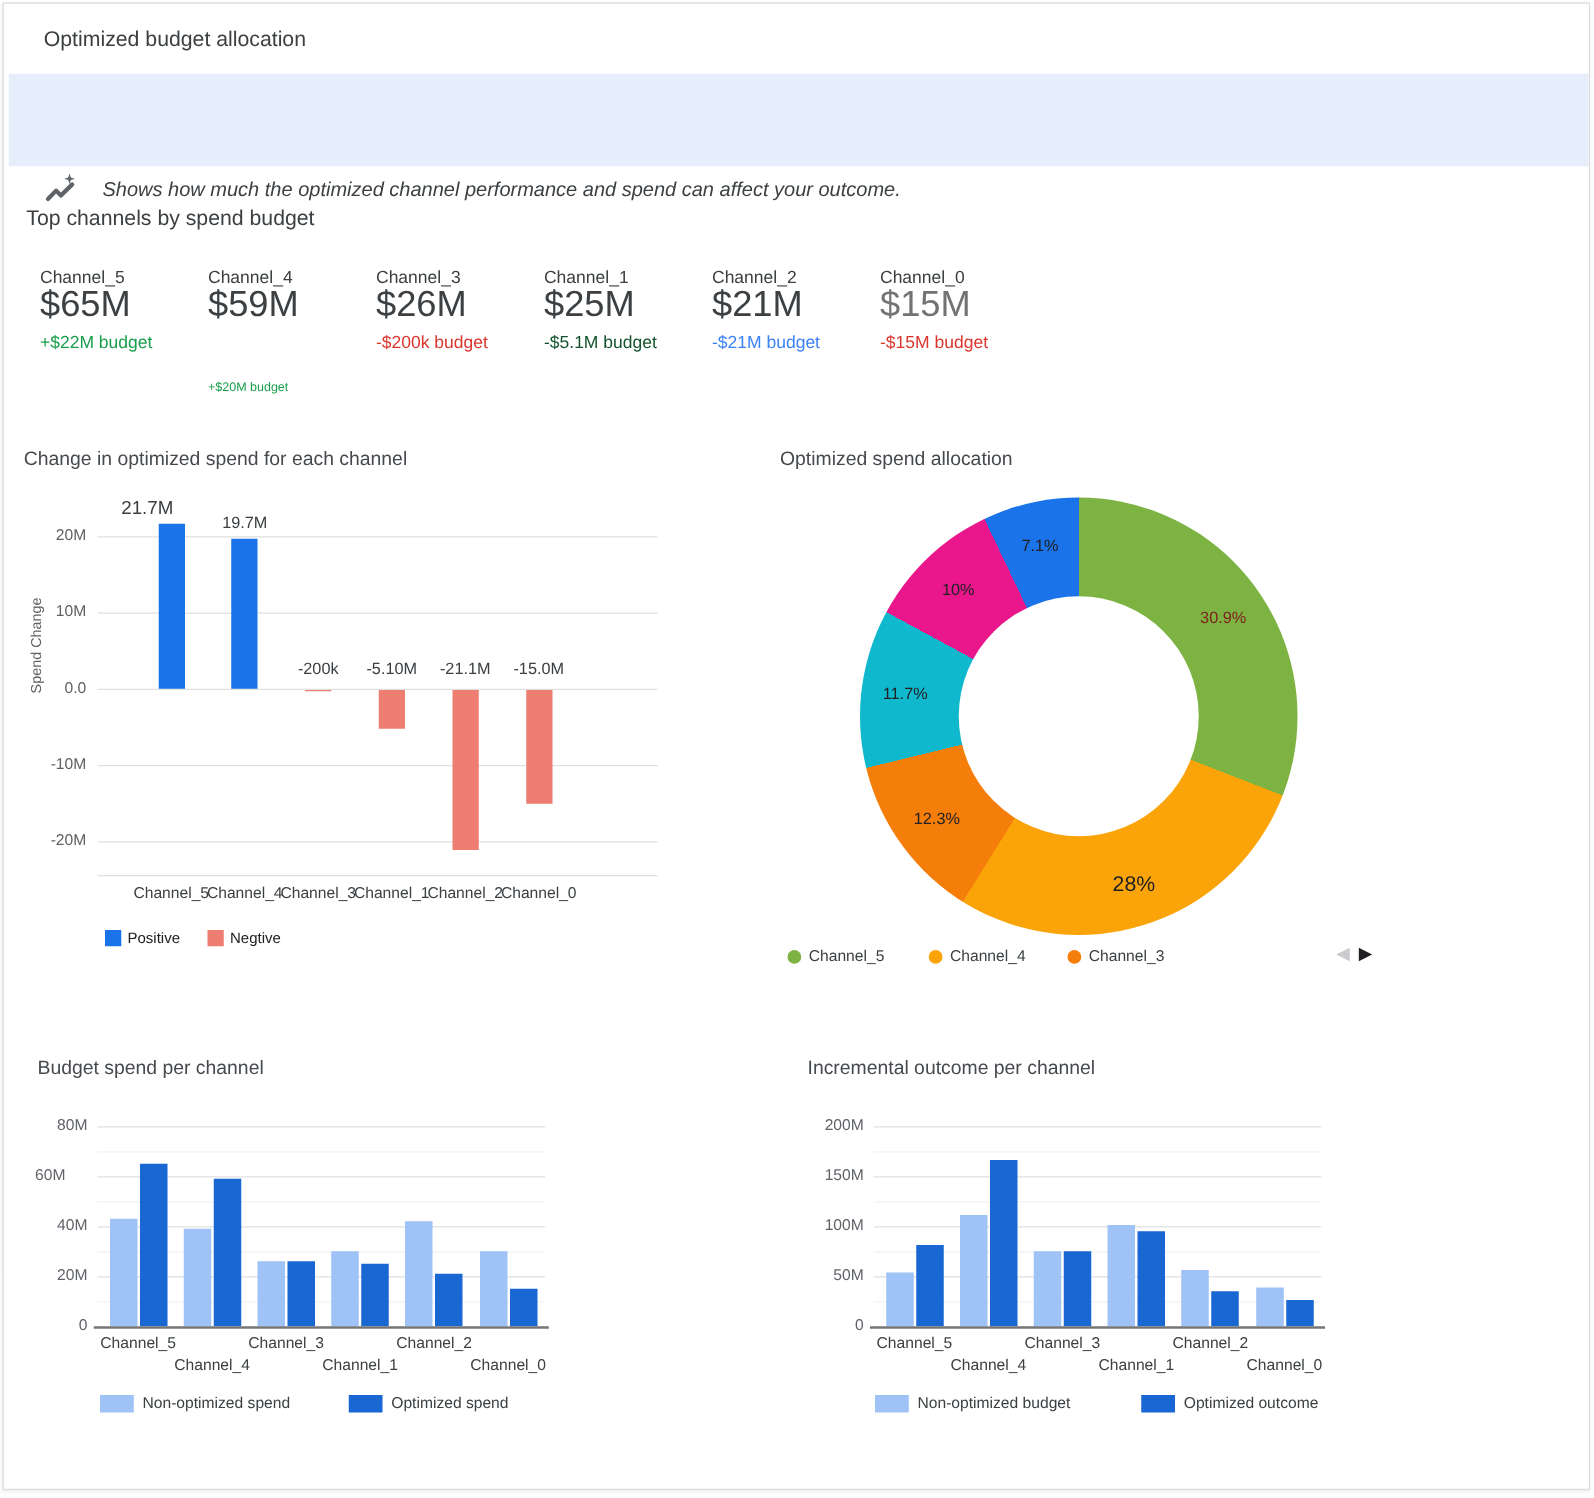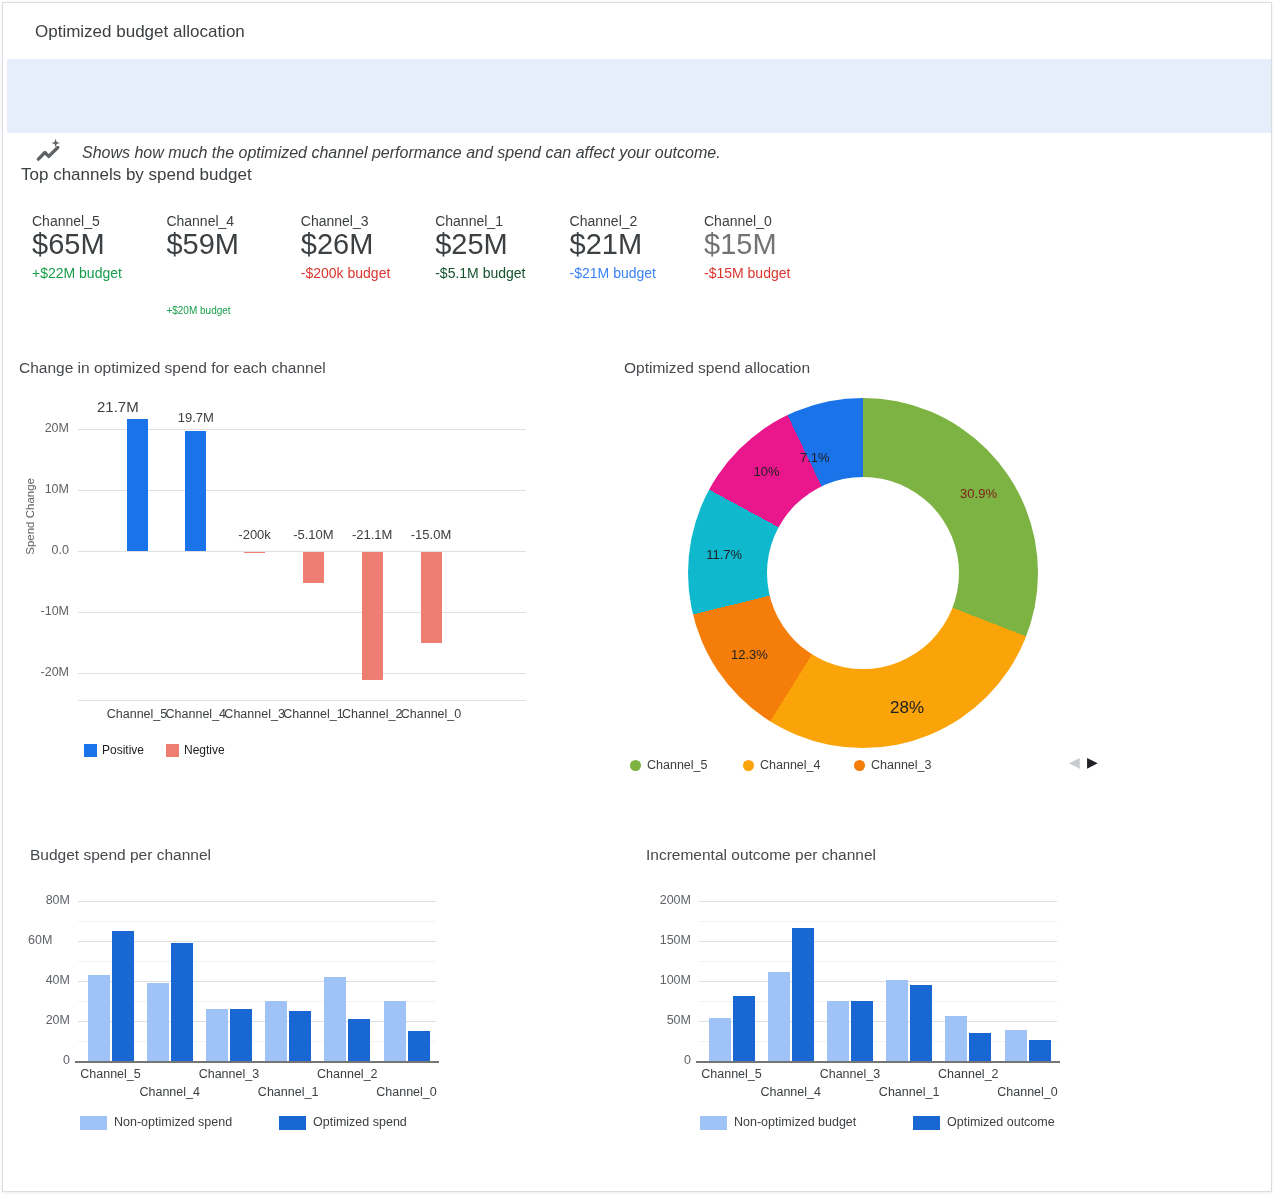--- a/index.html
+++ b/index.html
@@ -93,7 +93,7 @@
       <div class="abs" style="left: 714.48px; top: 643.934px; width: 64px; text-align: center; font-size: 13px; color: rgb(32, 33, 36);">12.3%</div>
       <div class="abs" style="left: 689.16px; top: 544.017px; width: 64px; text-align: center; font-size: 13px; color: rgb(32, 33, 36);">11.7%</div>
       <div class="abs" style="left: 731.524px; top: 460.549px; width: 64px; text-align: center; font-size: 13px; color: rgb(32, 33, 36);">10%</div>
-      <div class="abs" style="left: 797.031px; top: 447px; width: 64px; font-size: 13px; color: rgb(32, 33, 36);">7.1%</div>
+      <div class="abs" style="left: 797.031px; top: 426px; width: 64px; text-align: center; font-size: 13px; color: rgb(32, 33, 36);">7.1%</div>
       <div class="abs" style="left: 627px; top: 757px; width: 11px; height: 11px; border-radius: 50%; background: rgb(124, 179, 66);"></div>
       <div class="abs" style="left: 644px; top: 755px; font-size: 12.5px; color: rgb(60, 64, 67);">Channel_5</div>
       <div class="abs" style="left: 740px; top: 757px; width: 11px; height: 11px; border-radius: 50%; background: rgb(251, 164, 10);"></div>

